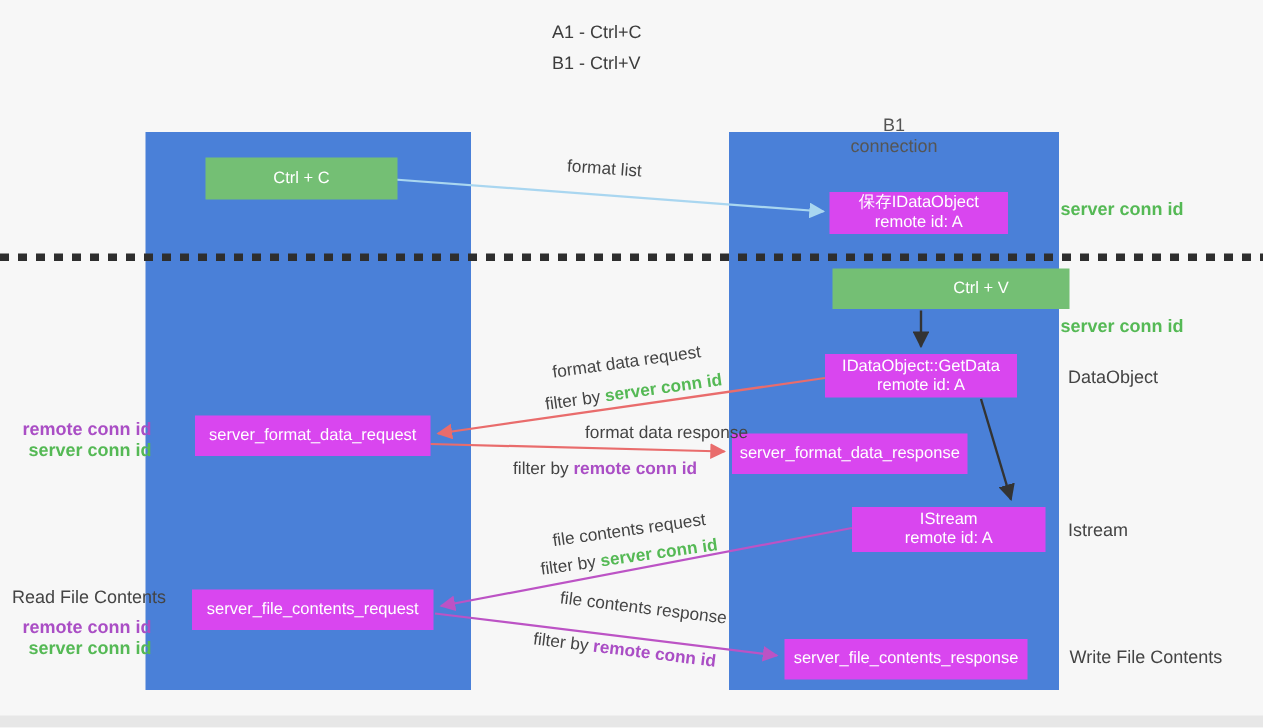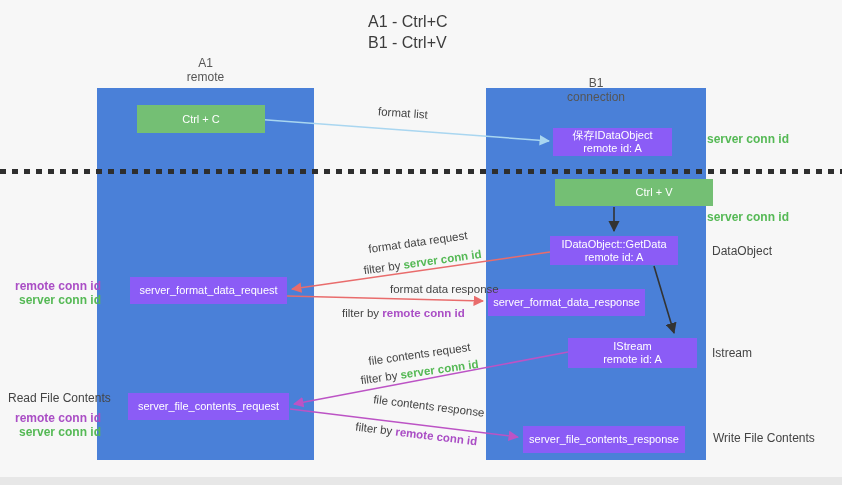--- a/index.html
+++ b/index.html
@@ -9,7 +9,7 @@
     font-family:"Liberation Sans", sans-serif;
     color:#444;
   }
-  .title { position:absolute; left:368px; top:11px; font-size:16px; line-height:21px; color:#3c3c3c; z-index:5; }
+  .title { position:absolute; left:368px; top:11px; font-size:12px; line-height:21px; color:#3c3c3c; z-index:5; }
   .lane-header { position:absolute; top:56px; text-align:center; font-size:12px; line-height:14px; color:#555; z-index:5; }
   .lane { position:absolute; top:88px; height:372px; background:#4a80d8; z-index:1; }
   .lane-a { left:97px;  width:217px; }

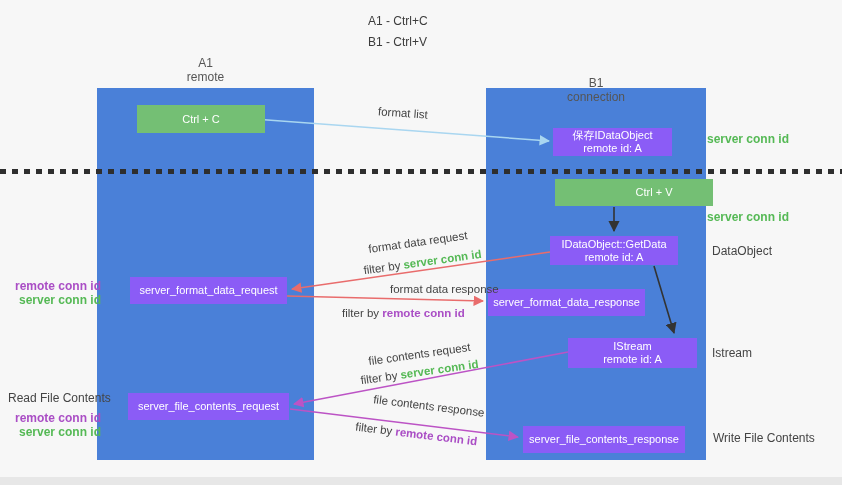--- a/index.html
+++ b/index.html
@@ -52,10 +52,6 @@
     <div>B1 - Ctrl+V</div>
   </div>
 
-  <div class="lane-header" style="left:97px;width:217px;">
-    <div>A1</div>
-    <div>remote</div>
-  </div>
   <div class="lane-header" style="left:486px;width:220px;margin-top:20px;">
     <div>B1</div>
     <div>connection</div>

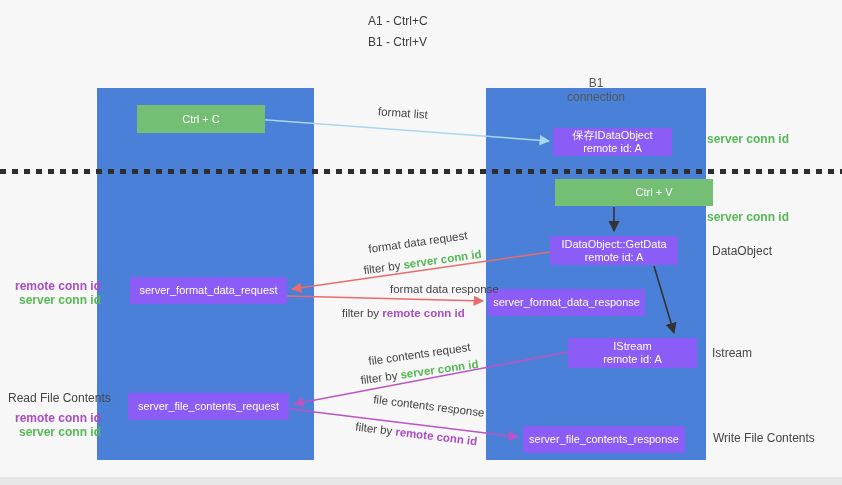--- a/index.html
+++ b/index.html
@@ -29,7 +29,7 @@
     color:#fff; font-size:11px; line-height:13px; white-space:nowrap;
   }
   .green-node  { background:#74bf74; }
-  .orange-node { background:#8b5cf6; }
+  .orange-node { background:#d946ef; }
 
   .side-label { position:absolute; z-index:4; font-size:12px; line-height:14px; white-space:nowrap; }
   .green-text  { color:#55b955; font-weight:bold; }

